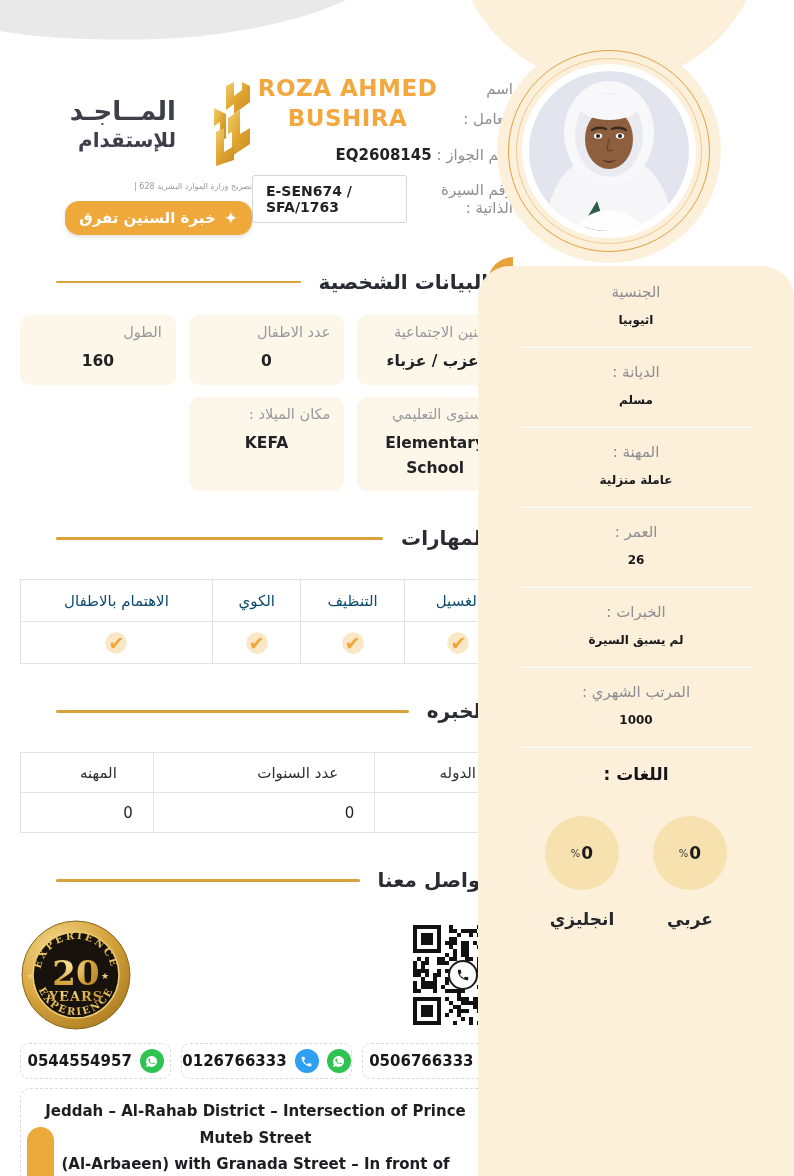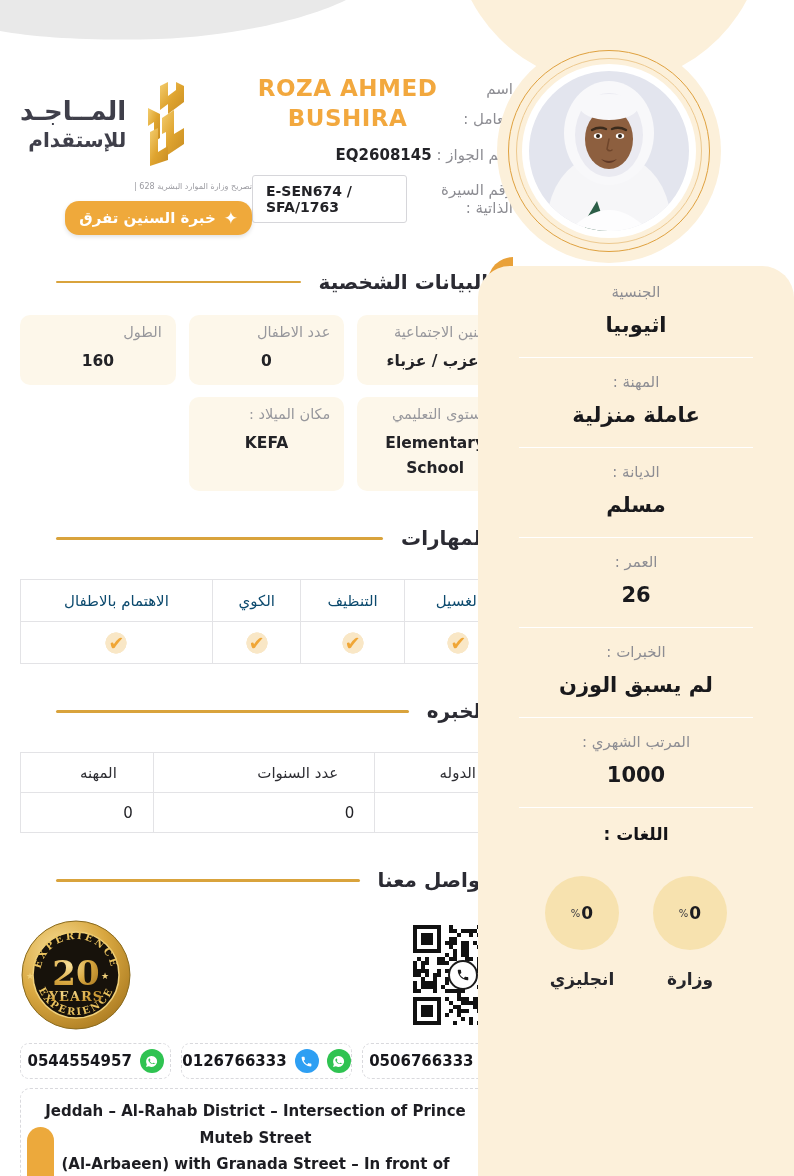--- a/index.html
+++ b/index.html
@@ -24,7 +24,7 @@
   .cv-box { border:1.5px solid #d6d6da; border-radius:3px; padding:7px 13px; font-size:14px; font-weight:bold; color:#232327; direction:ltr; }
 
   .logo-block { width:232px; padding-top:8px; }
-  .logo-row { display:flex; align-items:center; justify-content:flex-end; gap:4px; }
+  .logo-row { display:flex; align-items:center; justify-content:flex-start; gap:20px; }
   .logo-mark { flex:0 0 auto; }
   .logo-text { text-align:right; }
   .logo-l1 { font-size:26px; font-weight:bold; color:#3f3f4a; }

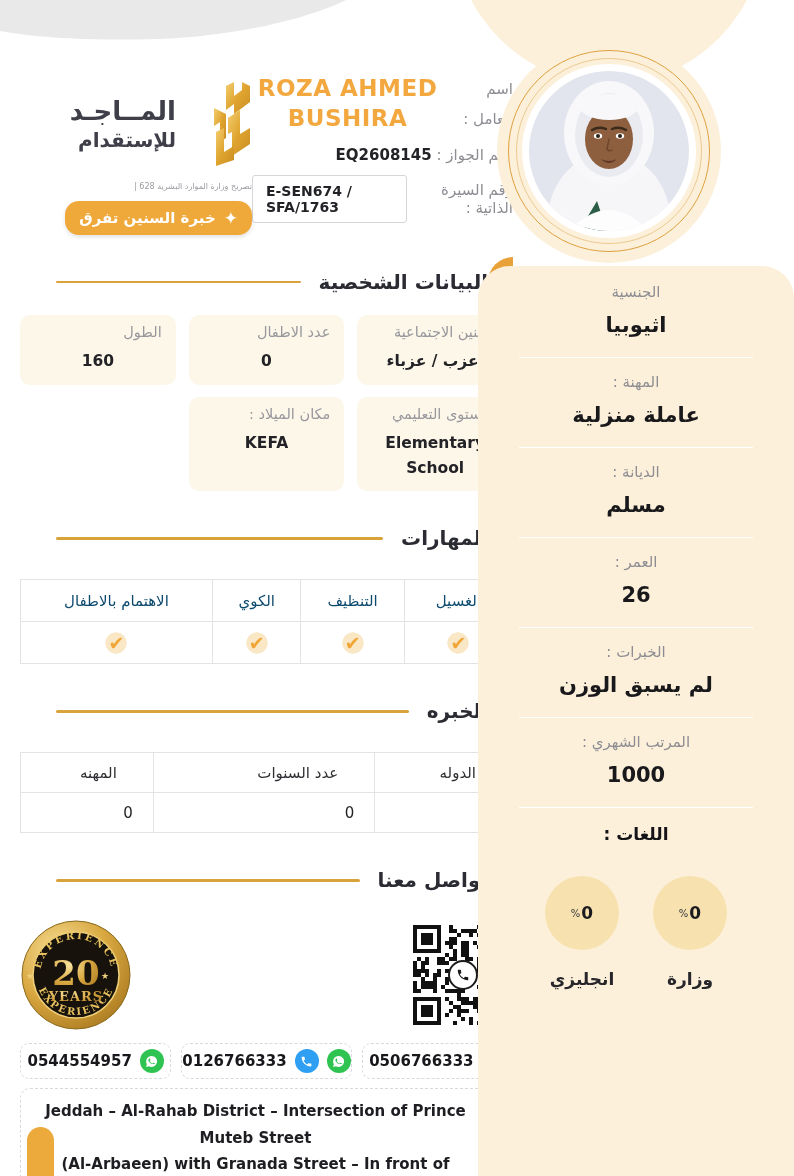--- a/index.html
+++ b/index.html
@@ -93,7 +93,7 @@
   .sb-field { position:relative; padding:15px 12px 21px; text-align:center; }
   .sb-field:after { content:""; position:absolute; left:13%; right:13%; bottom:0; height:1px; background:#ffffff; }
   .sb-label { color:#8d8d93; font-size:15px; }
-  .sb-value { margin-top:12px; font-weight:bold; font-size:21px; color:#19191c; }
+  .sb-value { margin-top:12px; font-weight:bold; font-size:12px; color:#19191c; }
   .sb-langs { padding-top:16px; text-align:center; }
   .langs-title { font-size:17px; font-weight:bold; color:#141418; }
   .langs-row { display:flex; justify-content:center; gap:34px; margin-top:32px; }

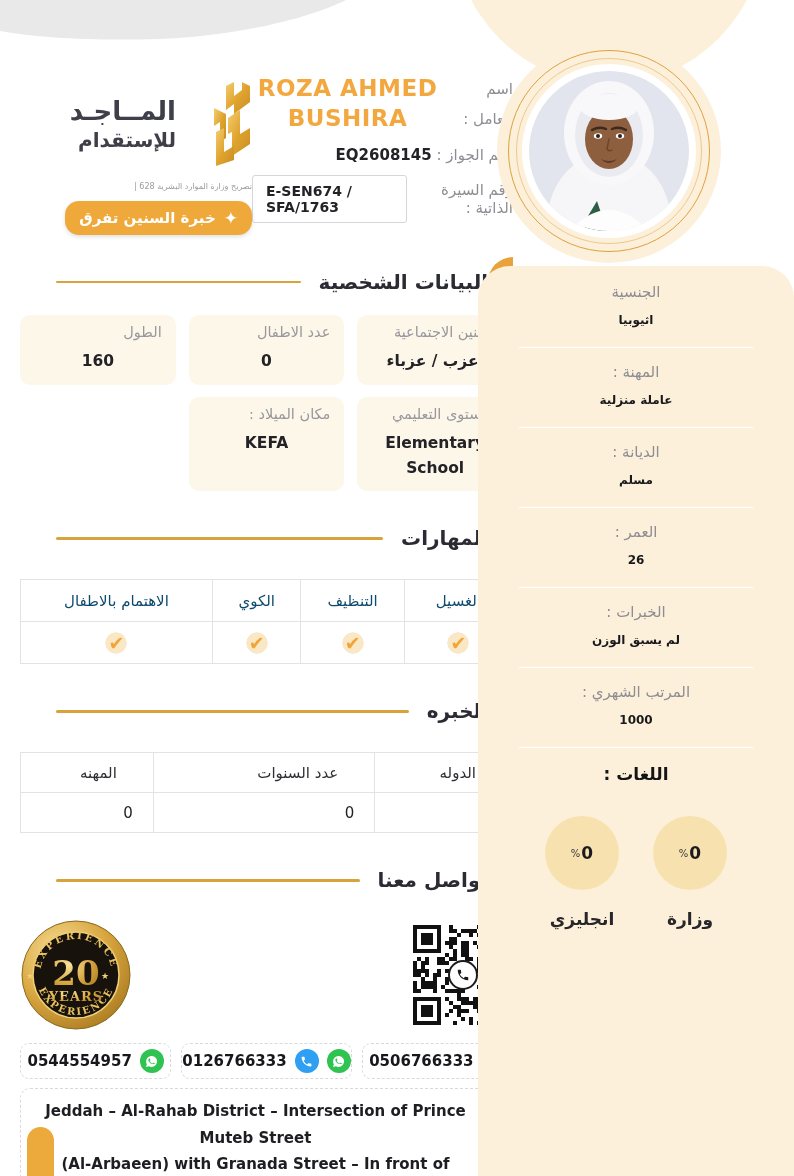--- a/index.html
+++ b/index.html
@@ -531,12 +531,12 @@
         <div class="sb-value">اثيوبيا</div>
       </div>
       <div class="sb-field">
+        <div class="sb-label">الديانة :</div>
+        <div class="sb-value">مسلم</div>
+      </div>
+      <div class="sb-field">
         <div class="sb-label">المهنة :</div>
         <div class="sb-value">عاملة منزلية</div>
-      </div>
-      <div class="sb-field">
-        <div class="sb-label">الديانة :</div>
-        <div class="sb-value">مسلم</div>
       </div>
       <div class="sb-field">
         <div class="sb-label">العمر :</div>

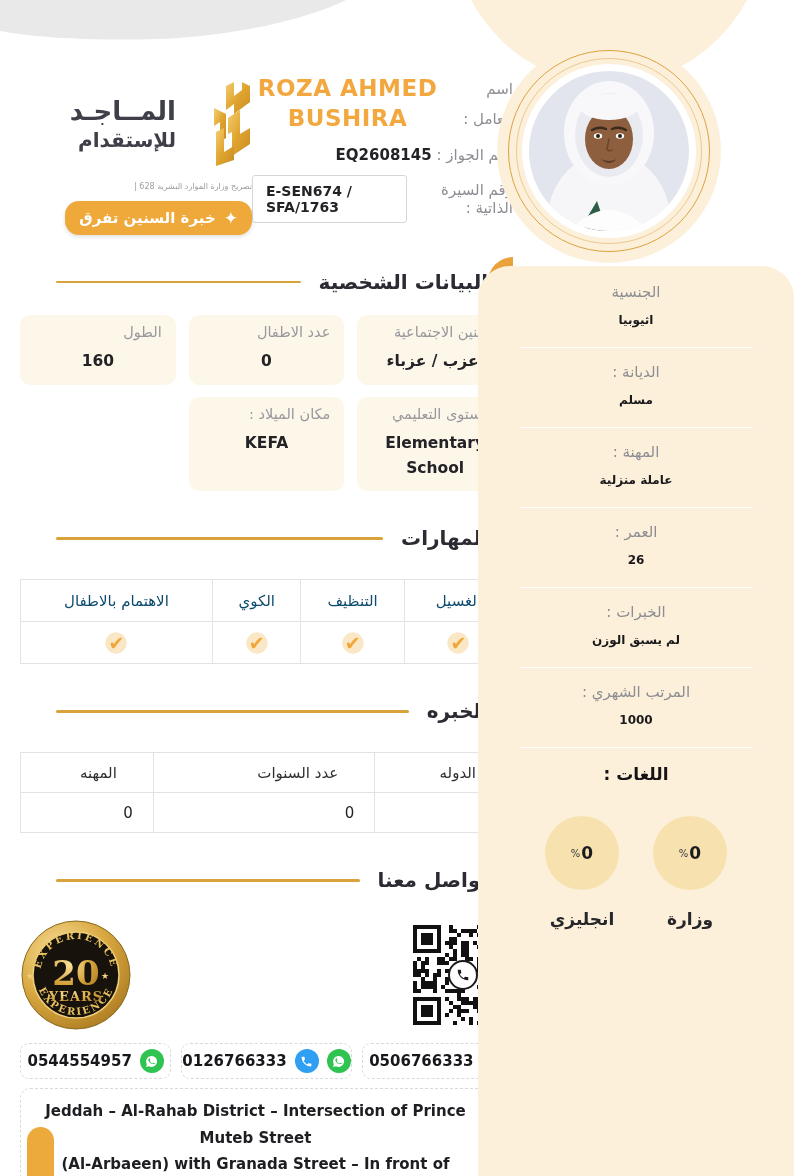--- a/index.html
+++ b/index.html
@@ -544,7 +544,7 @@
       </div>
       <div class="sb-field">
         <div class="sb-label">الخبرات :</div>
-        <div class="sb-value">لم يسبق الوزن</div>
+        <div class="sb-value">لم يسبق السيرة</div>
       </div>
       <div class="sb-field">
         <div class="sb-label">المرتب الشهري :</div>

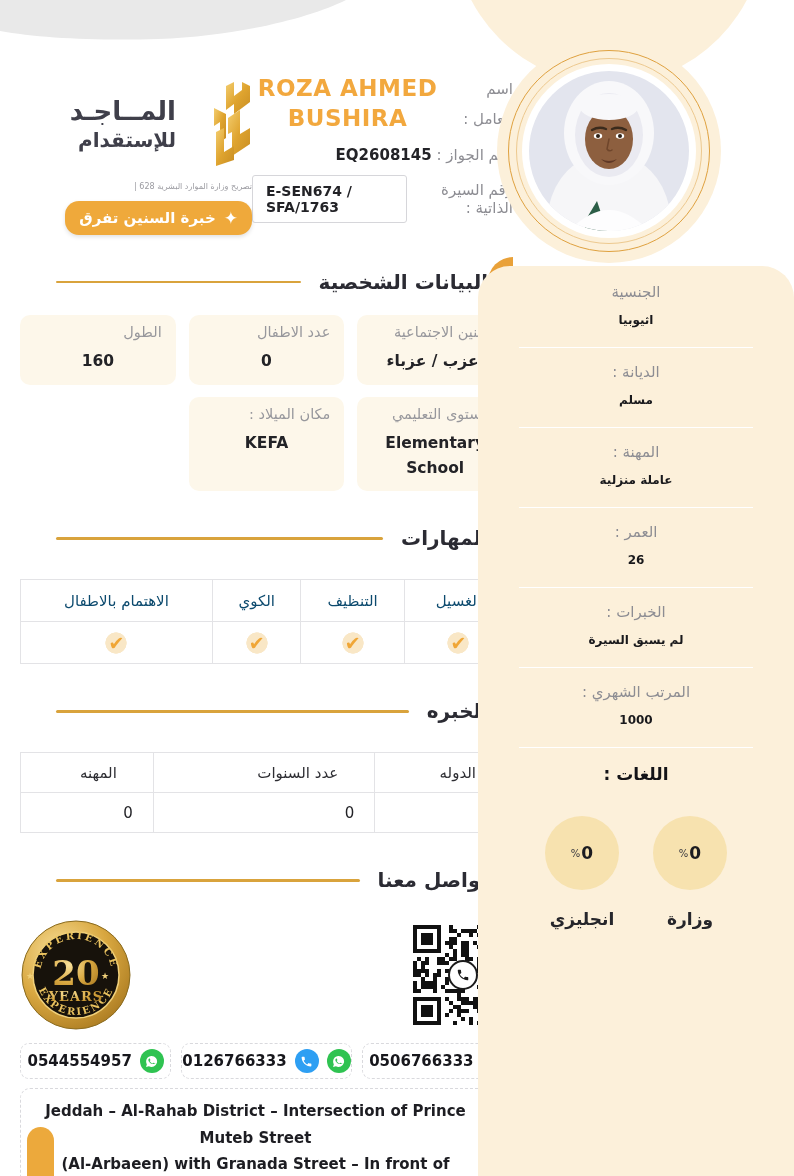--- a/index.html
+++ b/index.html
@@ -559,7 +559,7 @@
               <span class="pct">%</span>
                 <span class="pval">0</span>
             </div>
-            <div class="llabel">وزارة</div>
+            <div class="llabel">عربي</div>
           </div>
           <div class="lang">
             <div class="lcirc">

